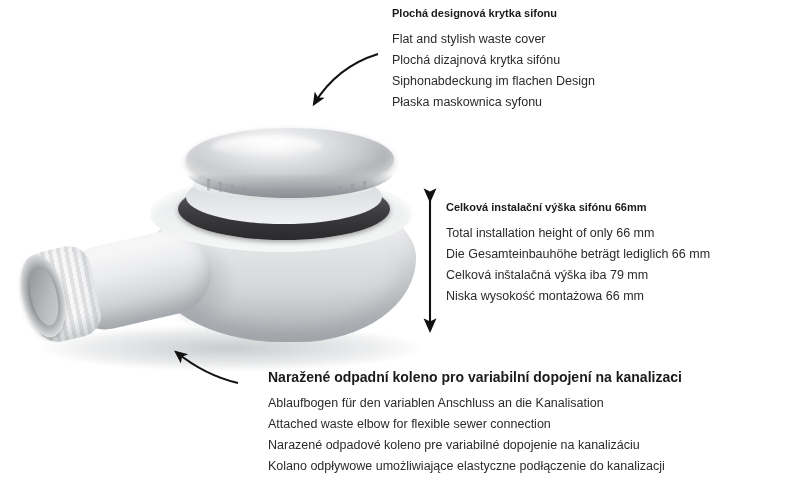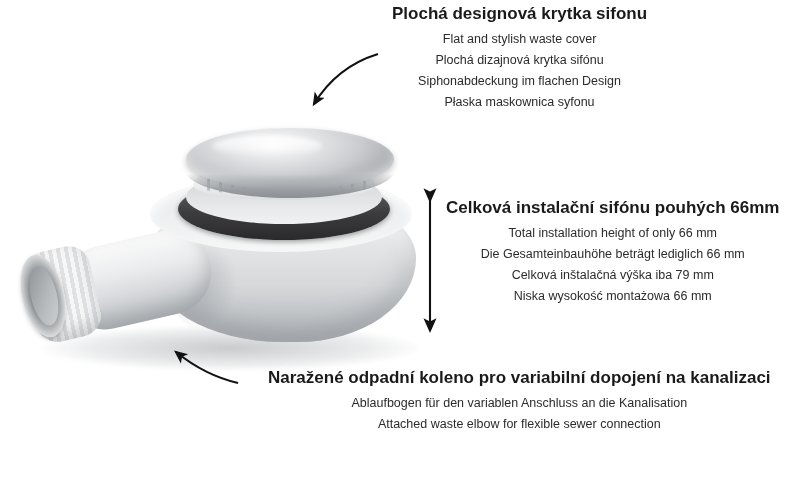--- a/index.html
+++ b/index.html
@@ -27,7 +27,7 @@
   .callout { position: absolute; }
   .callout .title {
     font-weight: bold;
-    font-size: 17px;
+    font-size: 11px;
     line-height: 19px;
     color: #1a1a1a;
     margin: 0 0 6px 0;

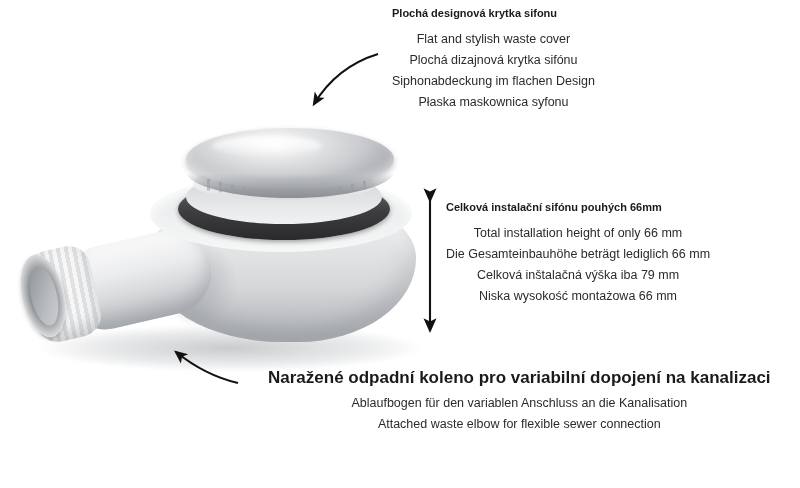--- a/index.html
+++ b/index.html
@@ -38,7 +38,6 @@
     line-height: 21px;
     color: #2b2b2b;
     white-space: nowrap;
-    text-align: center;
   }
 
   #callout-top { left: 392px; top: 4px; }

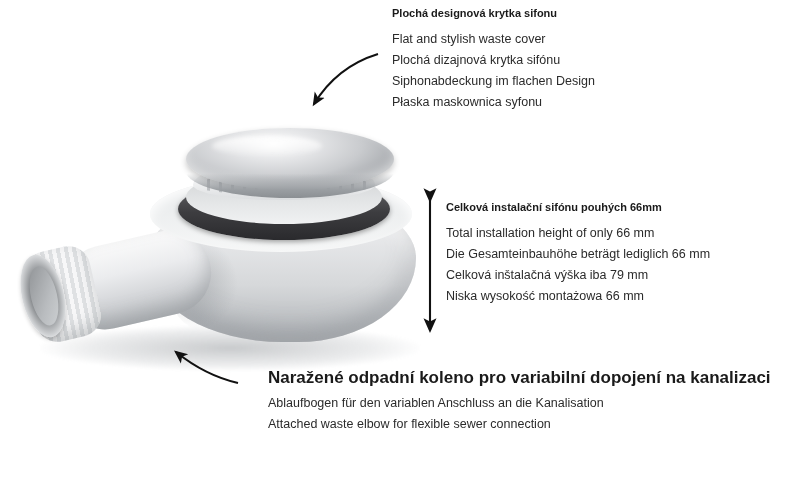--- a/index.html
+++ b/index.html
@@ -287,7 +287,7 @@
   </div>
 
   <div class="callout" id="callout-height">
-    <div class="title">Celková instalační sifónu pouhých 66mm</div>
+    <div class="title">Celková instalační výška sifónu 66mm</div>
     <div class="line">Total installation height of only 66 mm</div>
     <div class="line">Die Gesamteinbauhöhe beträgt lediglich 66 mm</div>
     <div class="line">Celková inštalačná výška iba 79 mm</div>

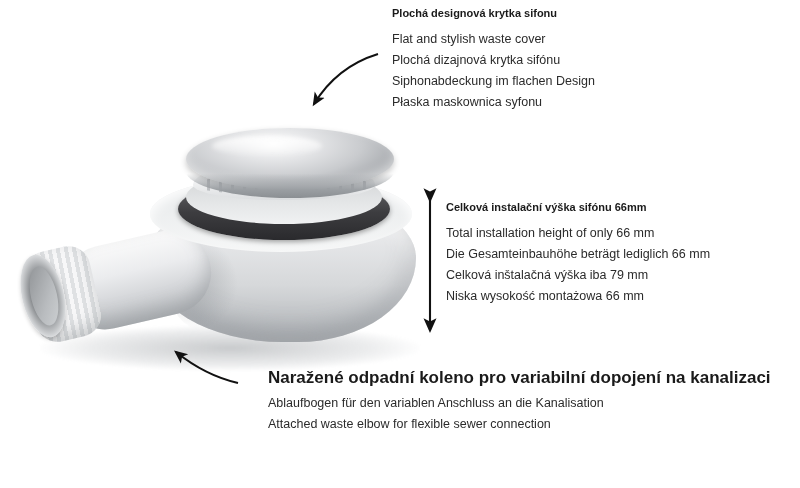--- a/index.html
+++ b/index.html
@@ -43,7 +43,7 @@
   #callout-top { left: 392px; top: 4px; }
   #callout-height { left: 446px; top: 198px; }
   #callout-elbow { left: 268px; top: 368px; }
-  #callout-elbow .title { font-size: 17px; }
+  #callout-elbow .title { font-size: 14px; }
 
   
   .arrow-layer {

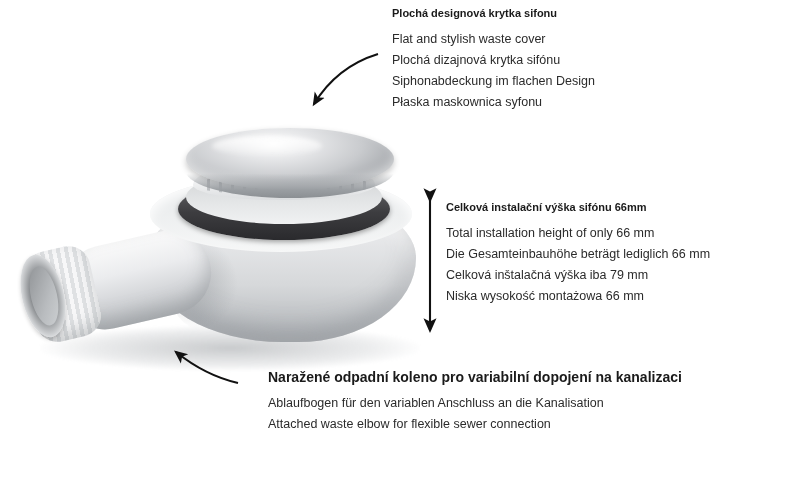--- a/index.html
+++ b/index.html
@@ -298,6 +298,7 @@
     <div class="title">Naražené odpadní koleno pro variabilní dopojení na kanalizaci</div>
     <div class="line">Ablaufbogen für den variablen Anschluss an die Kanalisation</div>
     <div class="line">Attached waste elbow for flexible sewer connection</div>
+    <div class="line">Narazené odpadové koleno pre variabilné dopojenie na kanalizáciu</div>
   </div>
 
 </div>

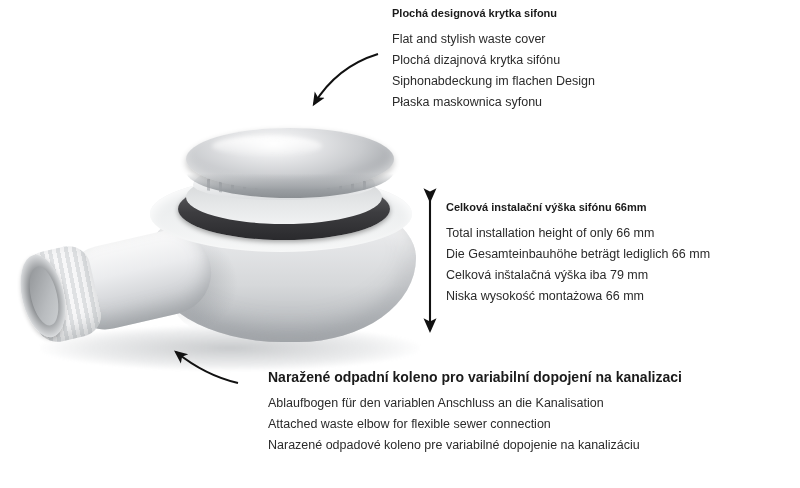--- a/index.html
+++ b/index.html
@@ -299,6 +299,7 @@
     <div class="line">Ablaufbogen für den variablen Anschluss an die Kanalisation</div>
     <div class="line">Attached waste elbow for flexible sewer connection</div>
     <div class="line">Narazené odpadové koleno pre variabilné dopojenie na kanalizáciu</div>
+    <div class="line">Kolano odpływowe umożliwiające elastyczne podłączenie do kanalizacji</div>
   </div>
 
 </div>

